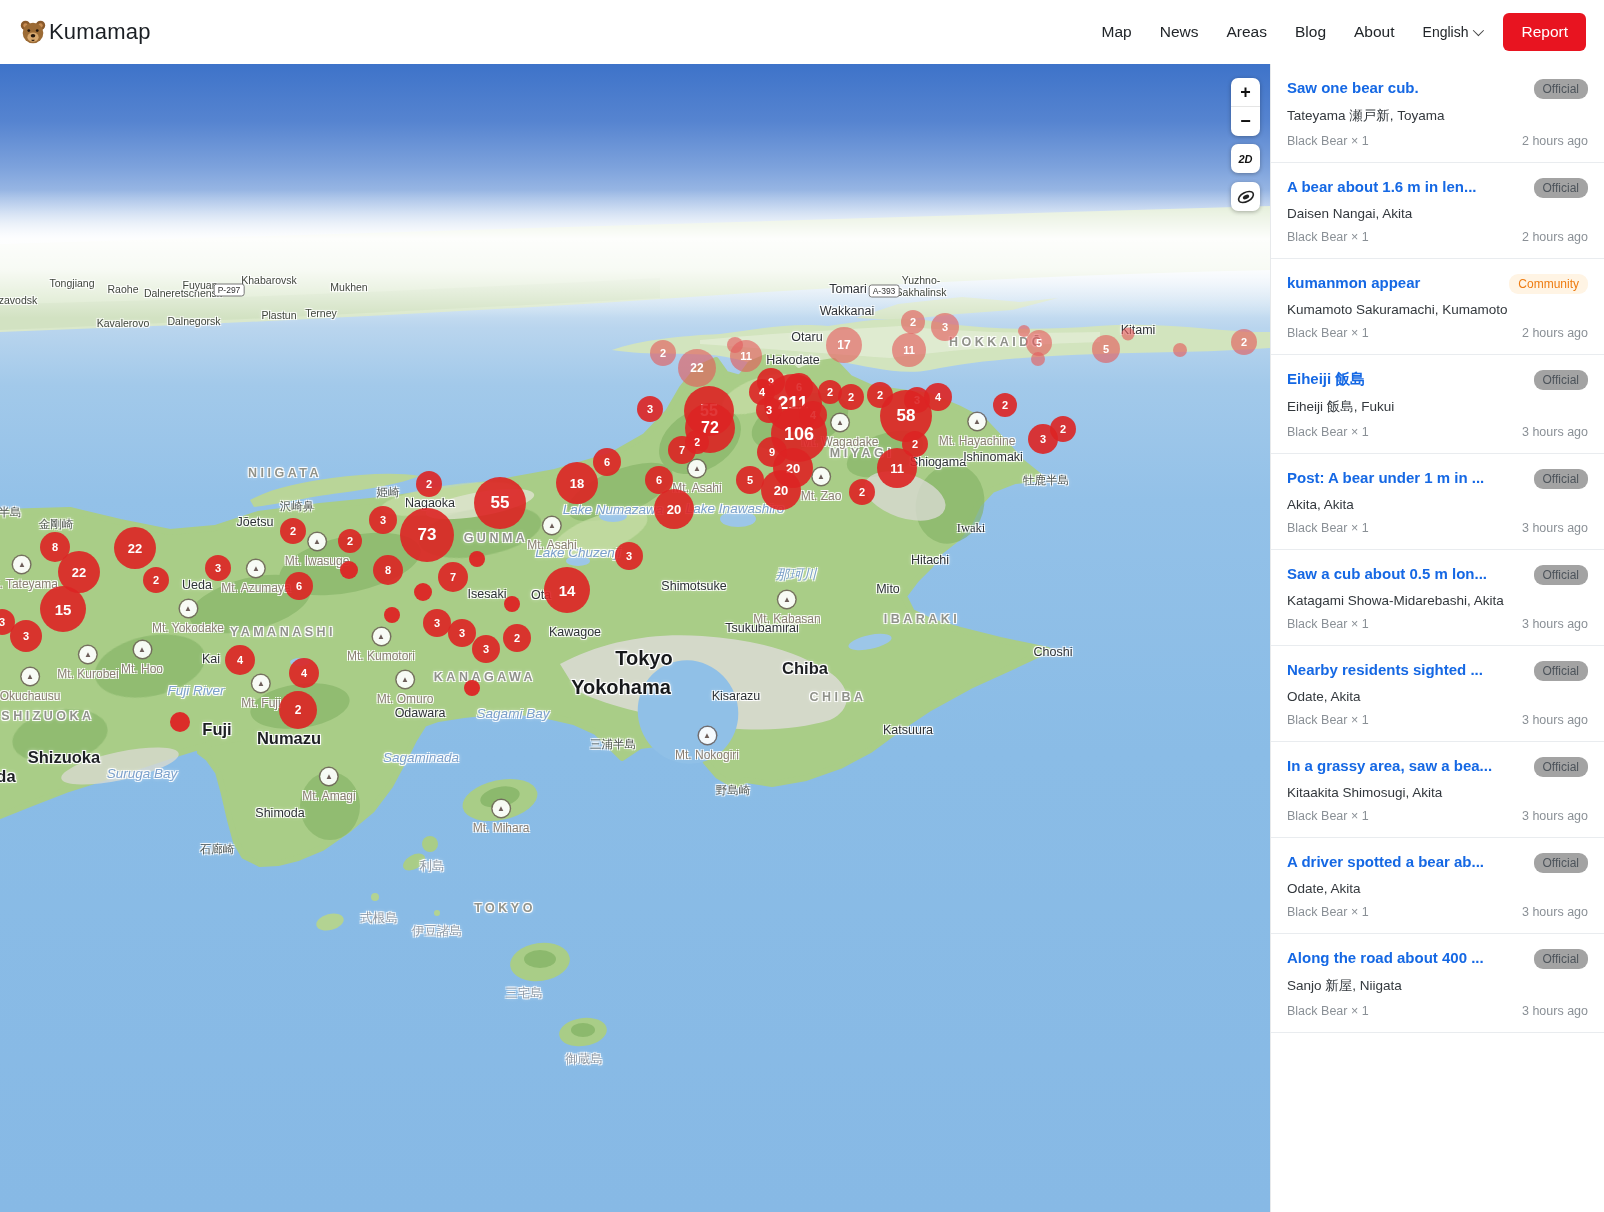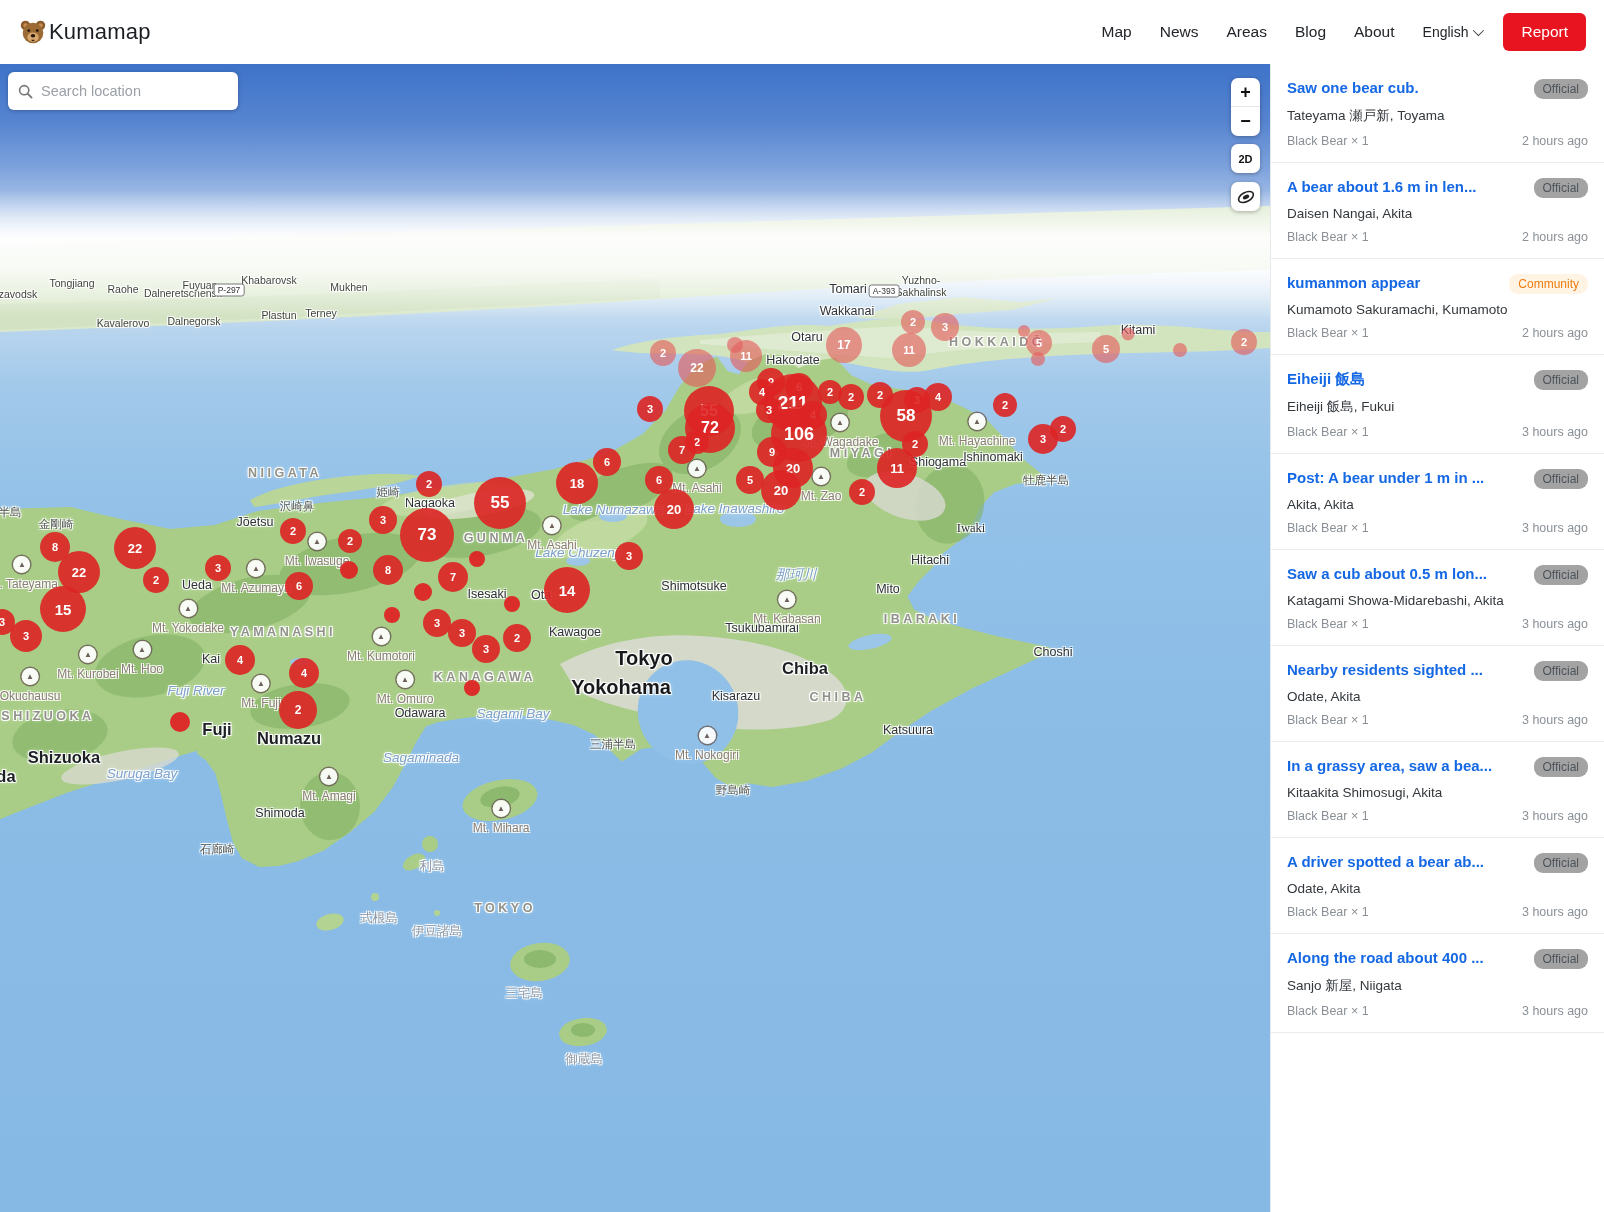--- a/index.html
+++ b/index.html
@@ -180,13 +180,6 @@
       <ellipse cx="583" cy="966" rx="12" ry="7" fill="#8cb96d"></ellipse>
     </svg>
 
-    <div class="searchbox">
-      <svg width="15" height="15" viewBox="0 0 15 15">
-        <circle cx="6.2" cy="6.2" r="4.6" fill="none" stroke="#757575" stroke-width="1.6"></circle>
-        <line x1="9.8" y1="9.8" x2="13.6" y2="13.6" stroke="#757575" stroke-width="1.8" stroke-linecap="round"></line>
-      </svg>
-      <input type="text" placeholder="Search location" style="">
-    </div>
 
     <div class="ctrl zoomgroup">
       <button>+</button>

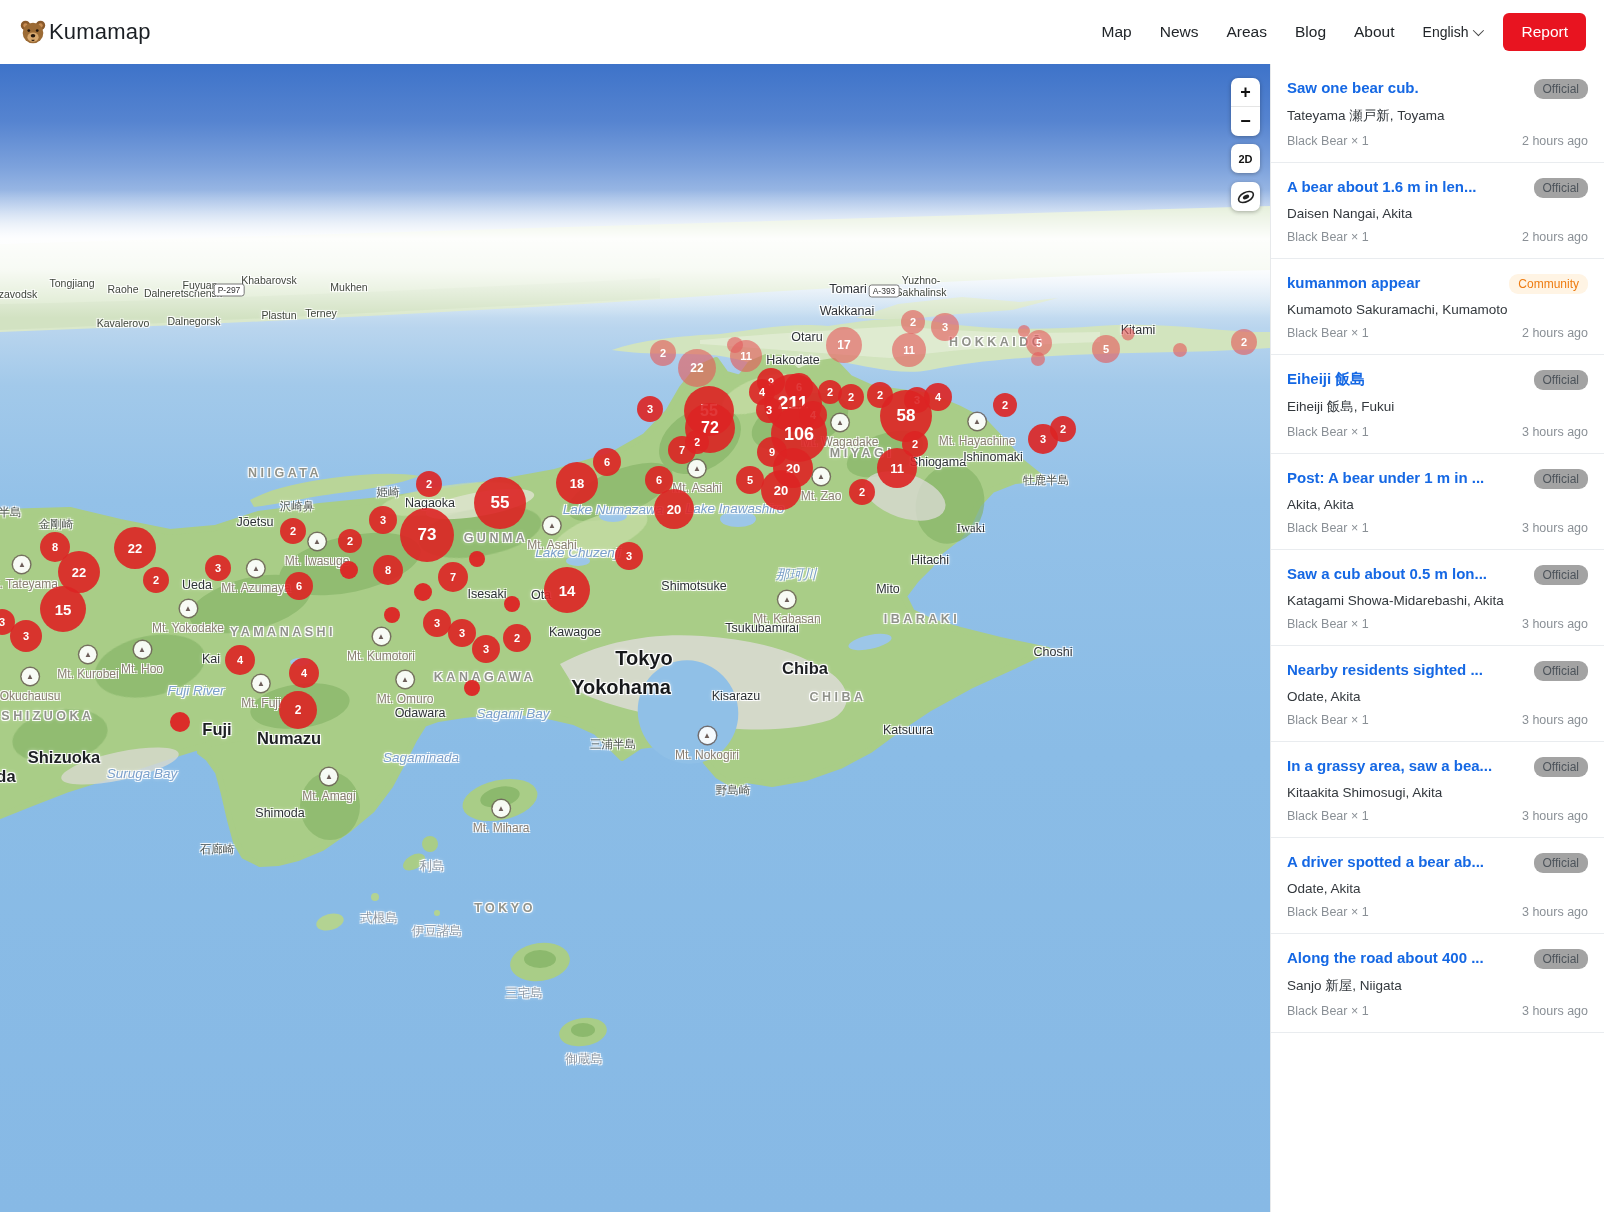--- a/index.html
+++ b/index.html
@@ -35,7 +35,7 @@
   .zoomgroup { top:14px; width:29px; }
   .zoomgroup button { display:block; width:29px; height:29px; border:none; background:transparent; font-size:18px; font-weight:bold; color:#111; cursor:pointer; font-family:inherit; }
   .zoomgroup button:first-child { border-bottom:1px solid #e5e5e5; }
-  .btn-2d { top:80px; width:29px; height:29px; border:none; font-size:11px; font-weight:bold; color:#111; cursor:pointer; font-family:inherit; }
+  .btn-2d { top:80px; width:29px; height:29px; border:none; font-size:11px; font-weight:bold; color:#111; cursor:pointer; font-family:inherit;font-style:italic; }
   .btn-compass { top:118px; width:29px; height:29px; border:none; cursor:pointer; display:flex; align-items:center; justify-content:center; }
 
   

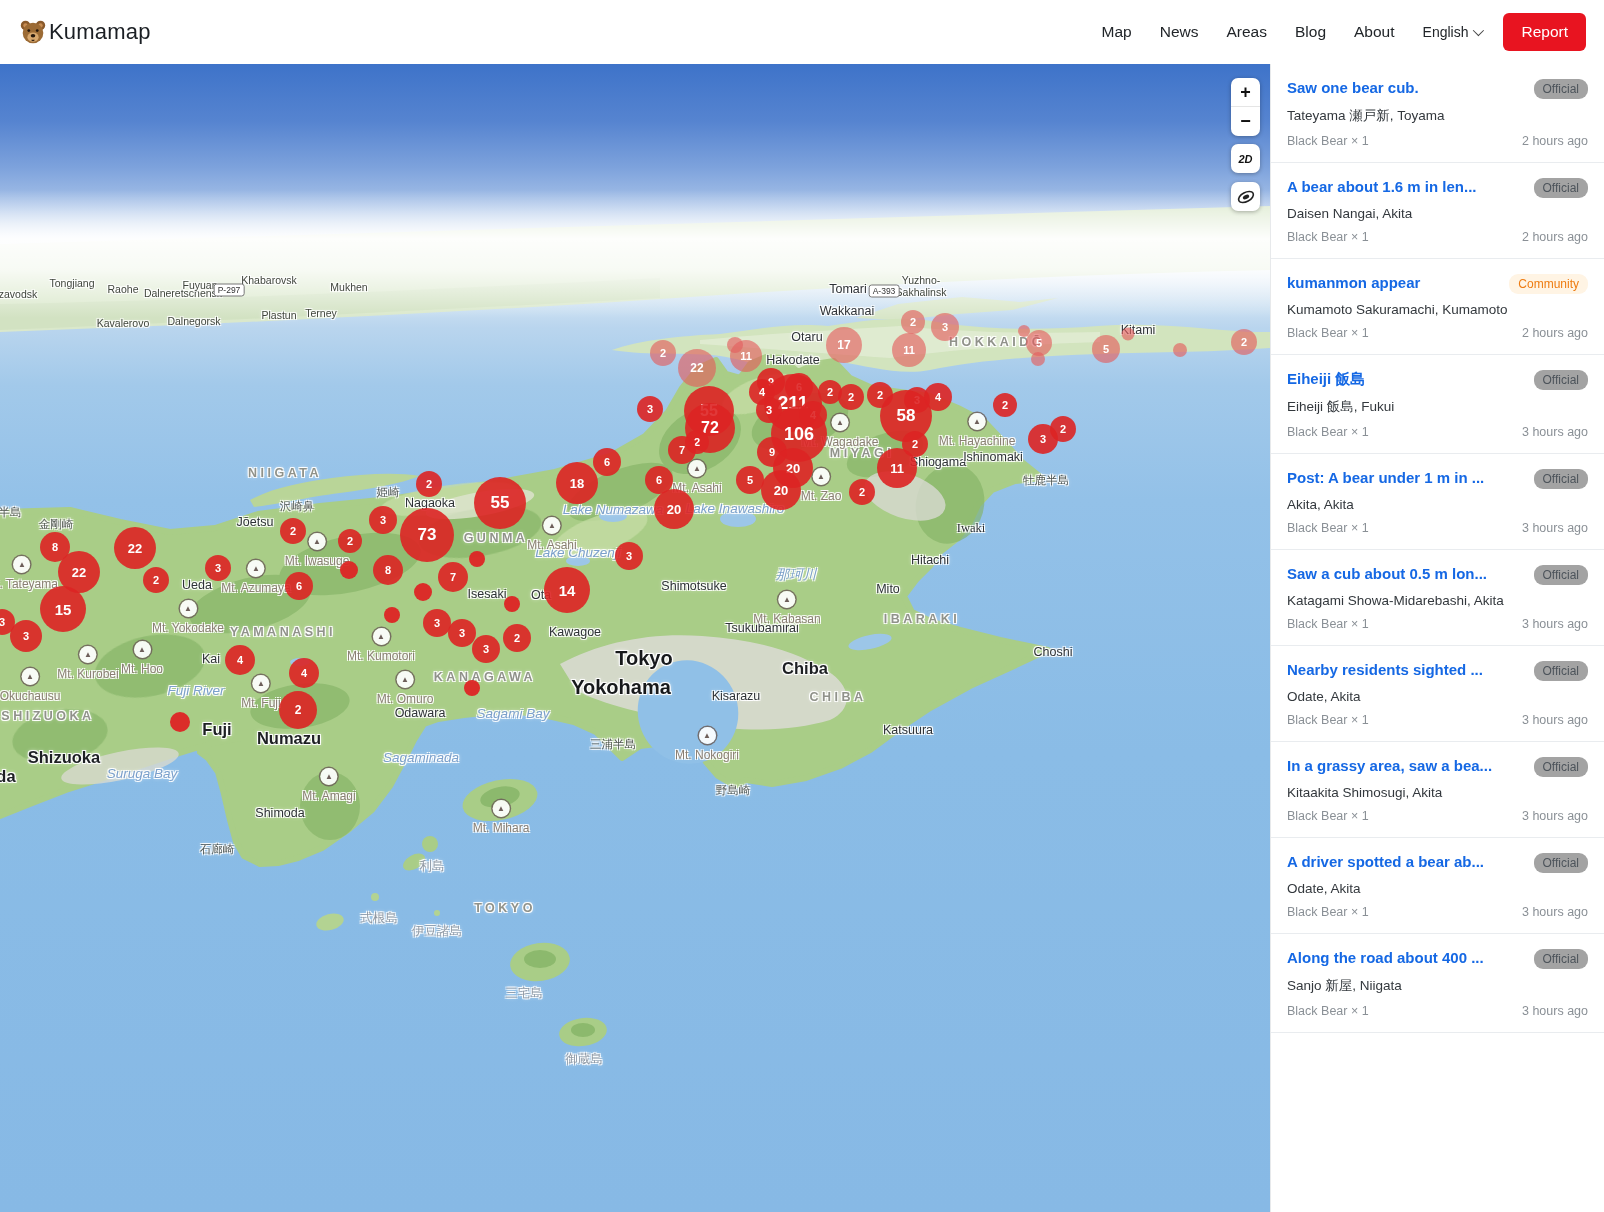--- a/index.html
+++ b/index.html
@@ -195,7 +195,7 @@
 
     <div class="labels-layer">
         <div class="lbl lbl-ru" style="left: 72px; top: 219px;">Tongjiang</div>
-        <div class="lbl lbl-ru" style="left: 18px; top: 230px;">zavodsk</div>
+        <div class="lbl lbl-ru" style="left: 18px; top: 236px;">zavodsk</div>
         <div class="lbl lbl-ru" style="left: 183px; top: 229px;">Dalneretschensk</div>
         <div class="lbl lbl-ru" style="left: 123px; top: 225px;">Raohe</div>
         <div class="lbl lbl-ru" style="left: 123px; top: 259px;">Kavalerovo</div>

